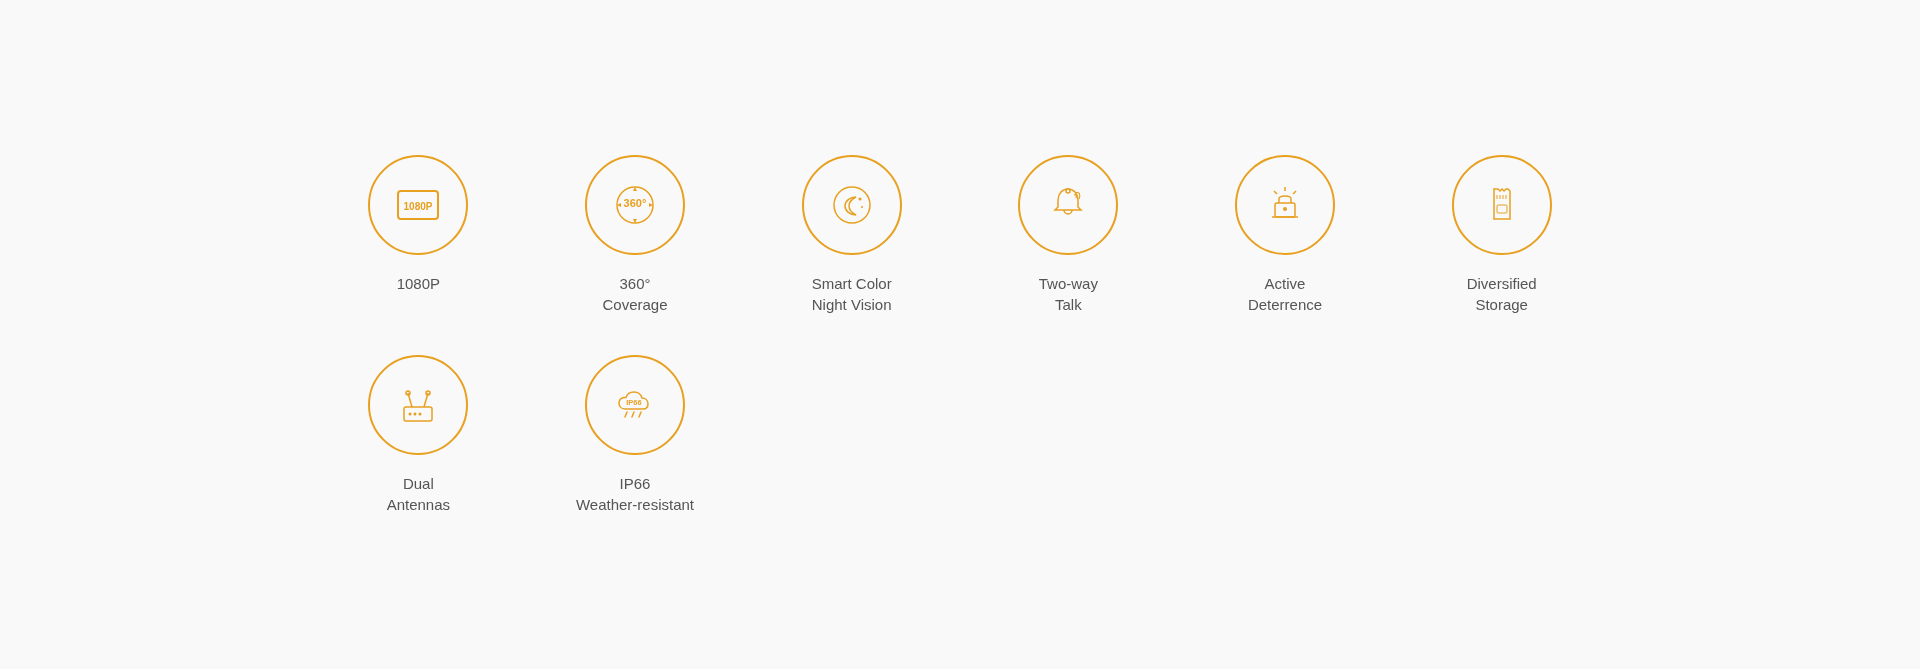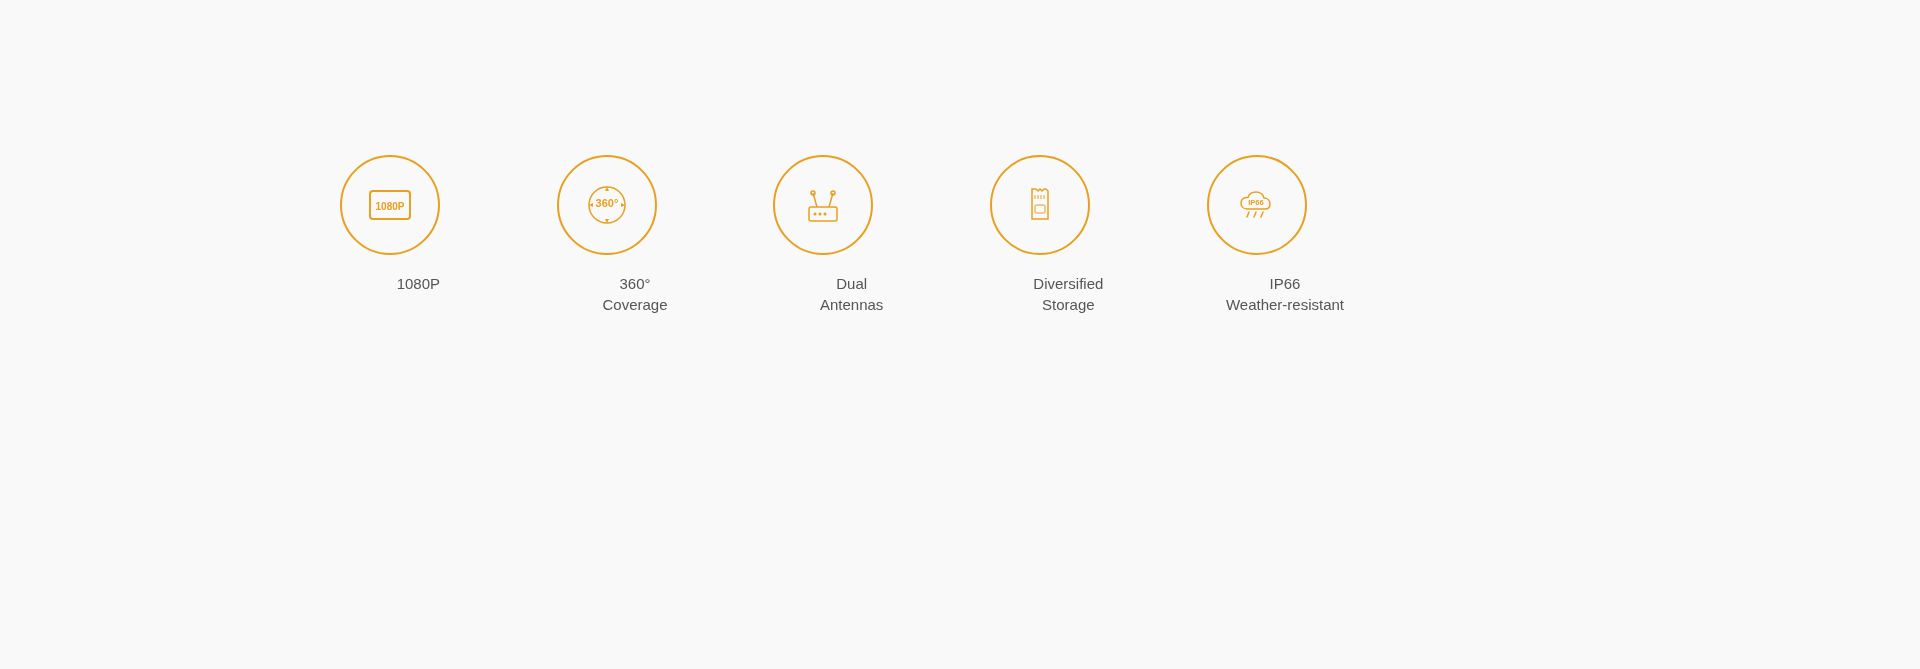--- a/index.html
+++ b/index.html
@@ -27,6 +27,7 @@
     .feature-item {
       display: flex;
       flex-direction: column;
+      align-items: center;
       gap: 18px;
     }
 

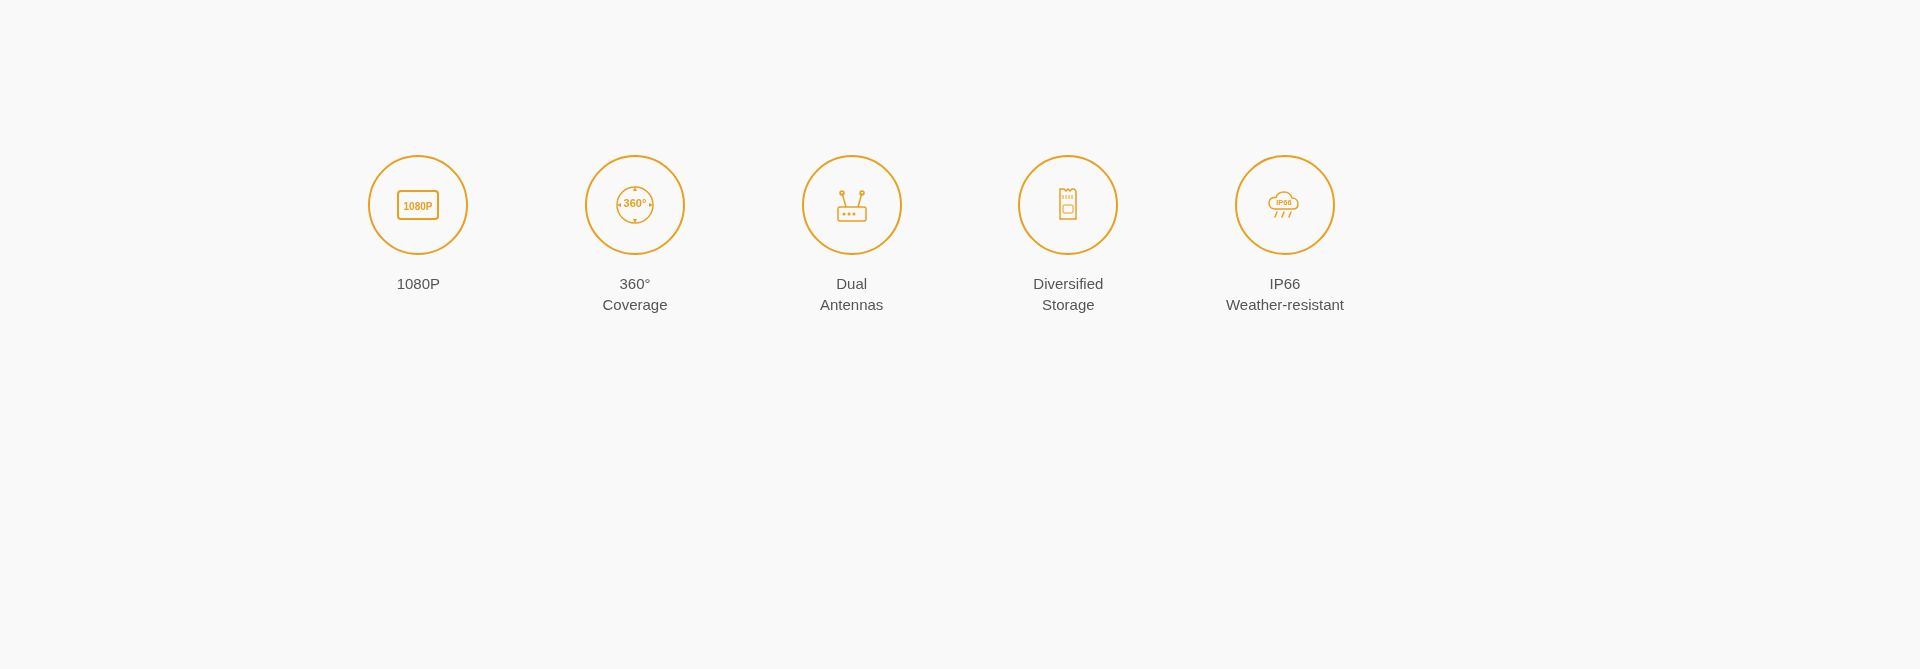--- a/index.html
+++ b/index.html
@@ -85,6 +85,19 @@
     <span class="feature-label">360°<br>Coverage</span>
   </div>
 
+  <div class="feature-item">
+    <div class="icon-circle">
+      <svg viewBox="0 0 56 56" fill="none" xmlns="http://www.w3.org/2000/svg">
+        <circle cx="28" cy="28" r="18" stroke="#e8a020" stroke-width="1.5" fill="none"></circle>
+
+        <path d="M32 20 C26 20 21 24 21 29 C21 34 26 38 32 38 C28 36 25 33 25 29 C25 25 28 22 32 20 Z" stroke="#e8a020" stroke-width="1.5" fill="none"></path>
+
+        <circle cx="36" cy="22" r="1.5" fill="#e8a020"></circle>
+        <circle cx="38" cy="30" r="1" fill="#e8a020"></circle>
+      </svg>
+    </div>
+    <span class="feature-label">Smart Color<br>Night Vision</span>
+  </div>
 
 
 

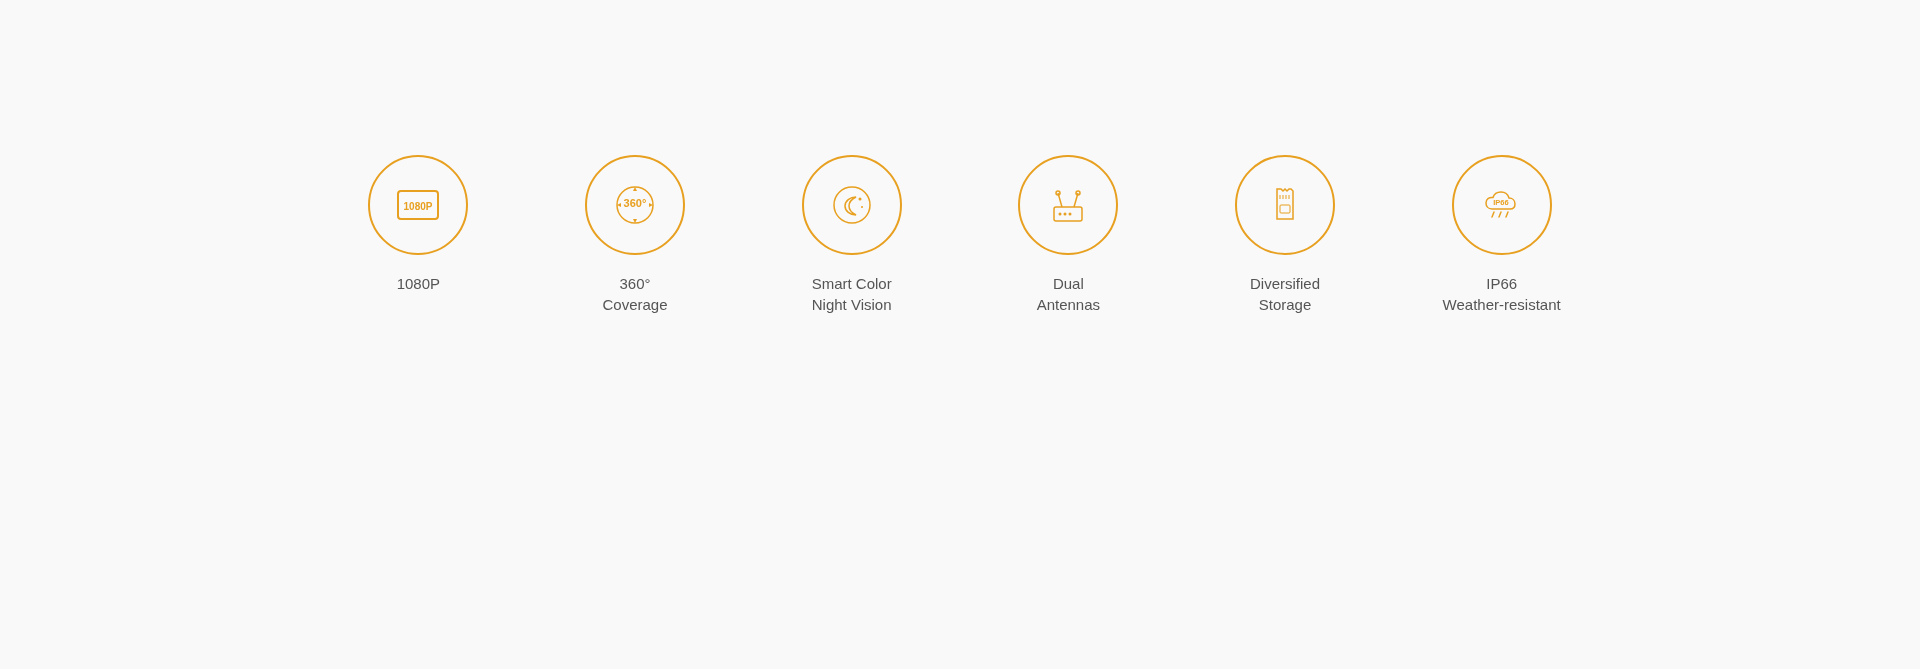--- a/index.html
+++ b/index.html
@@ -100,6 +100,20 @@
   </div>
 
 
+  <div class="feature-item">
+    <div class="icon-circle">
+      <svg viewBox="0 0 56 56" fill="none" xmlns="http://www.w3.org/2000/svg">
+
+        <path d="M28 12 C22 12 18 17 18 23 L18 30 L15 33 L41 33 L38 30 L38 23 C38 17 34 12 28 12 Z" stroke="#e8a020" stroke-width="1.5" fill="none"></path>
+        <path d="M24 33 C24 35.2 25.8 37 28 37 C30.2 37 32 35.2 32 33" stroke="#e8a020" stroke-width="1.5" fill="none"></path>
+        <circle cx="28" cy="14" r="2" stroke="#e8a020" stroke-width="1.5" fill="none"></circle>
+
+        <path d="M34 18 C36 17 37 19 36 21" stroke="#e8a020" stroke-width="1.2" fill="none"></path>
+        <path d="M36 16 C39 14 41 18 39 22" stroke="#e8a020" stroke-width="1.2" fill="none"></path>
+      </svg>
+    </div>
+    <span class="feature-label">Two-way<br>Talk</span>
+  </div>
 
 
 

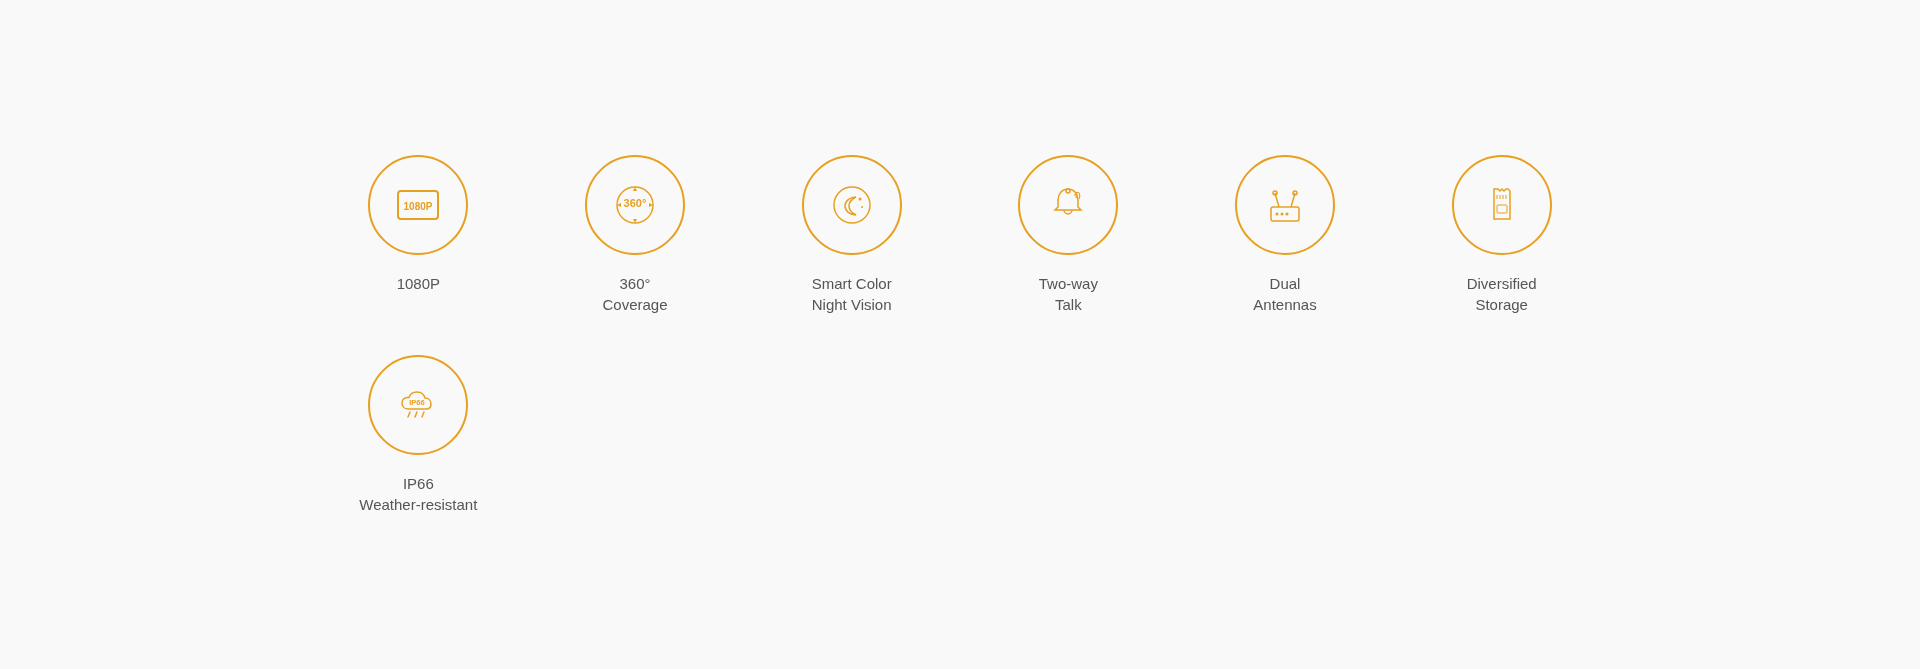--- a/index.html
+++ b/index.html
@@ -115,6 +115,24 @@
     <span class="feature-label">Two-way<br>Talk</span>
   </div>
 
+  <div class="feature-item">
+    <div class="icon-circle">
+      <svg viewBox="0 0 56 56" fill="none" xmlns="http://www.w3.org/2000/svg">
+
+        <rect x="18" y="26" width="20" height="14" rx="2" stroke="#e8a020" stroke-width="1.5" fill="none"></rect>
+        <path d="M22 26 L22 22 C22 18 34 18 34 22 L34 26" stroke="#e8a020" stroke-width="1.5" fill="none"></path>
+
+        <line x1="28" y1="14" x2="28" y2="10" stroke="#e8a020" stroke-width="1.5"></line>
+        <line x1="20" y1="17" x2="17" y2="14" stroke="#e8a020" stroke-width="1.5"></line>
+        <line x1="36" y1="17" x2="39" y2="14" stroke="#e8a020" stroke-width="1.5"></line>
+
+        <line x1="15" y1="40" x2="41" y2="40" stroke="#e8a020" stroke-width="1.5"></line>
+
+        <circle cx="28" cy="32" r="2" fill="#e8a020"></circle>
+      </svg>
+    </div>
+    <span class="feature-label">Active<br>Deterrence</span>
+  </div>
 
 
   <div class="feature-item">

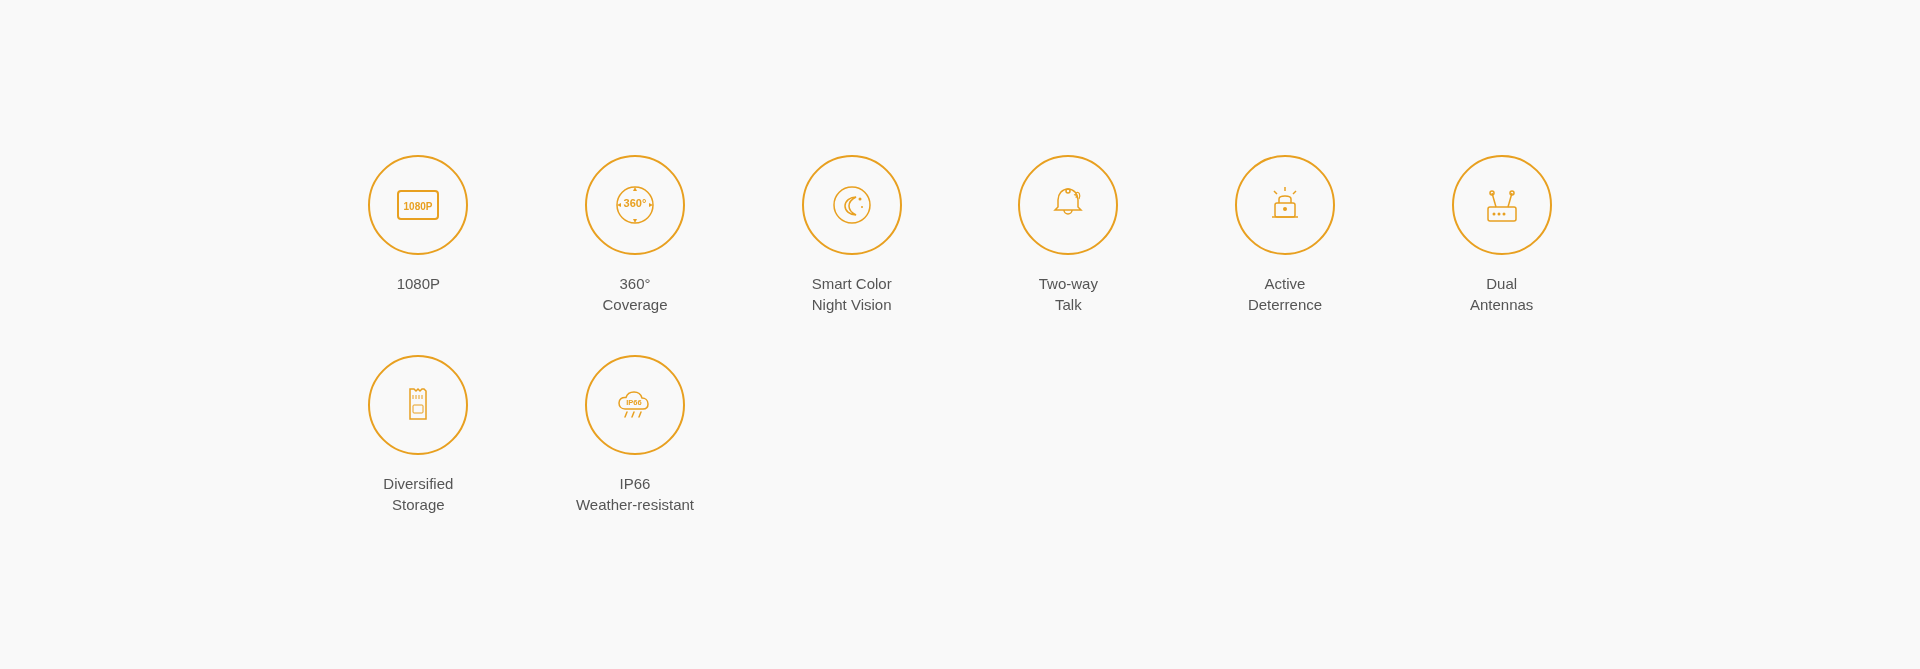--- a/index.html
+++ b/index.html
@@ -139,6 +139,23 @@
     <div class="icon-circle">
       <svg viewBox="0 0 56 56" fill="none" xmlns="http://www.w3.org/2000/svg">
 
+        <path d="M20 14 L20 14 L20 12 L24 12 L26 14 L28 12 L30 14 L32 12 L34 12 L36 14 L36 42 L20 42 Z" stroke="#e8a020" stroke-width="1.5" fill="none"></path>
+
+        <line x1="23" y1="18" x2="23" y2="22" stroke="#e8a020" stroke-width="1"></line>
+        <line x1="26" y1="18" x2="26" y2="22" stroke="#e8a020" stroke-width="1"></line>
+        <line x1="29" y1="18" x2="29" y2="22" stroke="#e8a020" stroke-width="1"></line>
+        <line x1="32" y1="18" x2="32" y2="22" stroke="#e8a020" stroke-width="1"></line>
+
+        <rect x="23" y="28" width="10" height="8" rx="1" stroke="#e8a020" stroke-width="1" fill="none"></rect>
+      </svg>
+    </div>
+    <span class="feature-label">Diversified<br>Storage</span>
+  </div>
+
+  <div class="feature-item">
+    <div class="icon-circle">
+      <svg viewBox="0 0 56 56" fill="none" xmlns="http://www.w3.org/2000/svg">
+
         <rect x="14" y="30" width="28" height="14" rx="2" stroke="#e8a020" stroke-width="1.5" fill="none"></rect>
 
         <circle cx="20" cy="37" r="1.5" fill="#e8a020"></circle>
@@ -153,23 +170,6 @@
       </svg>
     </div>
     <span class="feature-label">Dual<br>Antennas</span>
-  </div>
-
-  <div class="feature-item">
-    <div class="icon-circle">
-      <svg viewBox="0 0 56 56" fill="none" xmlns="http://www.w3.org/2000/svg">
-
-        <path d="M20 14 L20 14 L20 12 L24 12 L26 14 L28 12 L30 14 L32 12 L34 12 L36 14 L36 42 L20 42 Z" stroke="#e8a020" stroke-width="1.5" fill="none"></path>
-
-        <line x1="23" y1="18" x2="23" y2="22" stroke="#e8a020" stroke-width="1"></line>
-        <line x1="26" y1="18" x2="26" y2="22" stroke="#e8a020" stroke-width="1"></line>
-        <line x1="29" y1="18" x2="29" y2="22" stroke="#e8a020" stroke-width="1"></line>
-        <line x1="32" y1="18" x2="32" y2="22" stroke="#e8a020" stroke-width="1"></line>
-
-        <rect x="23" y="28" width="10" height="8" rx="1" stroke="#e8a020" stroke-width="1" fill="none"></rect>
-      </svg>
-    </div>
-    <span class="feature-label">Diversified<br>Storage</span>
   </div>
 
   <div class="feature-item">

